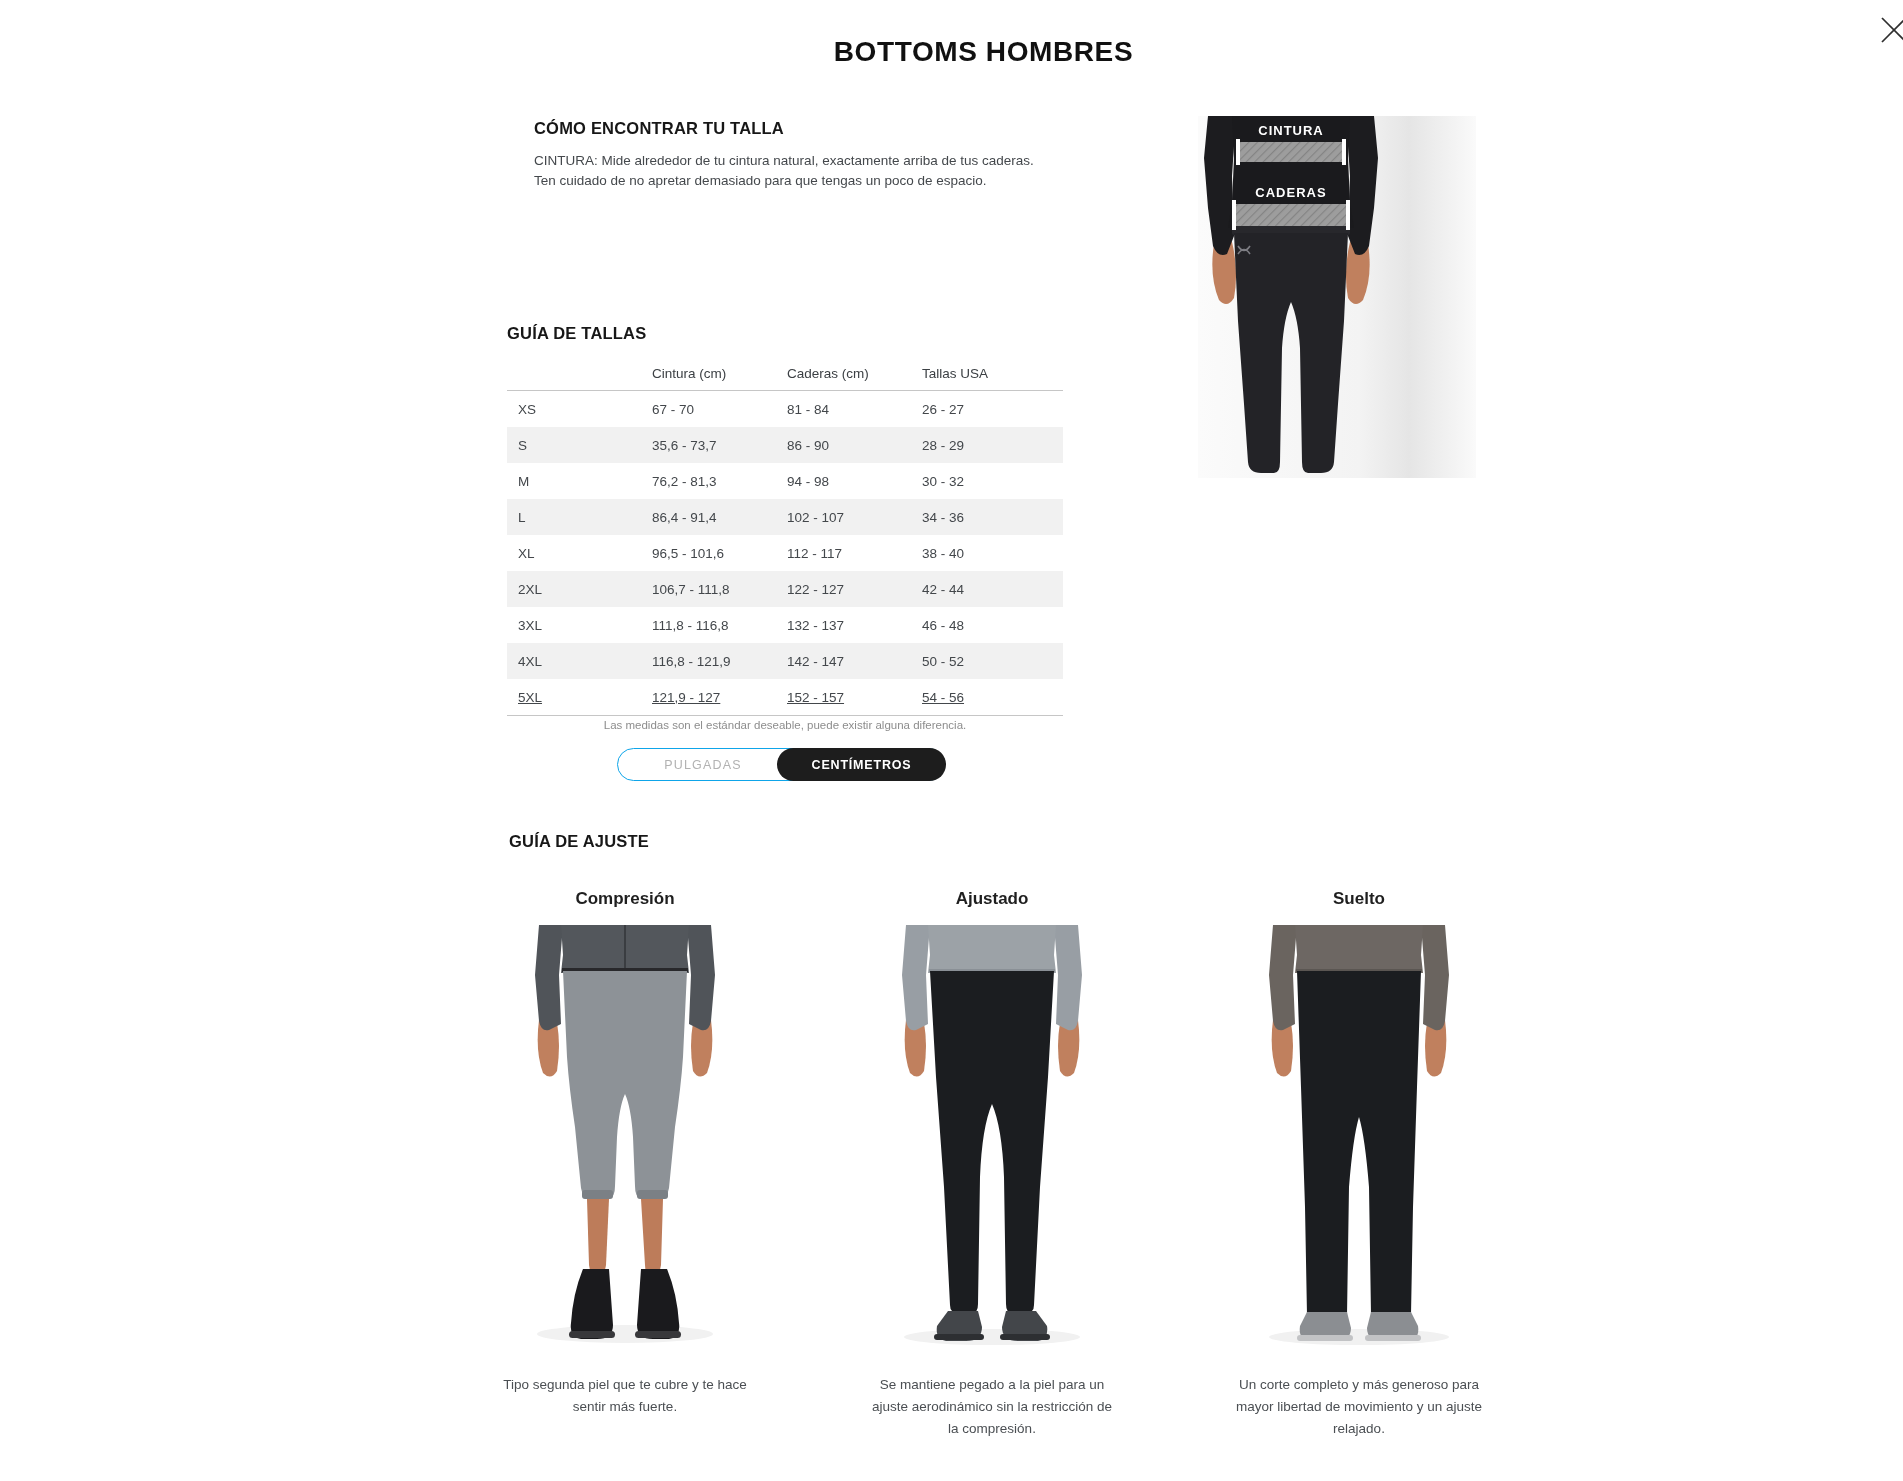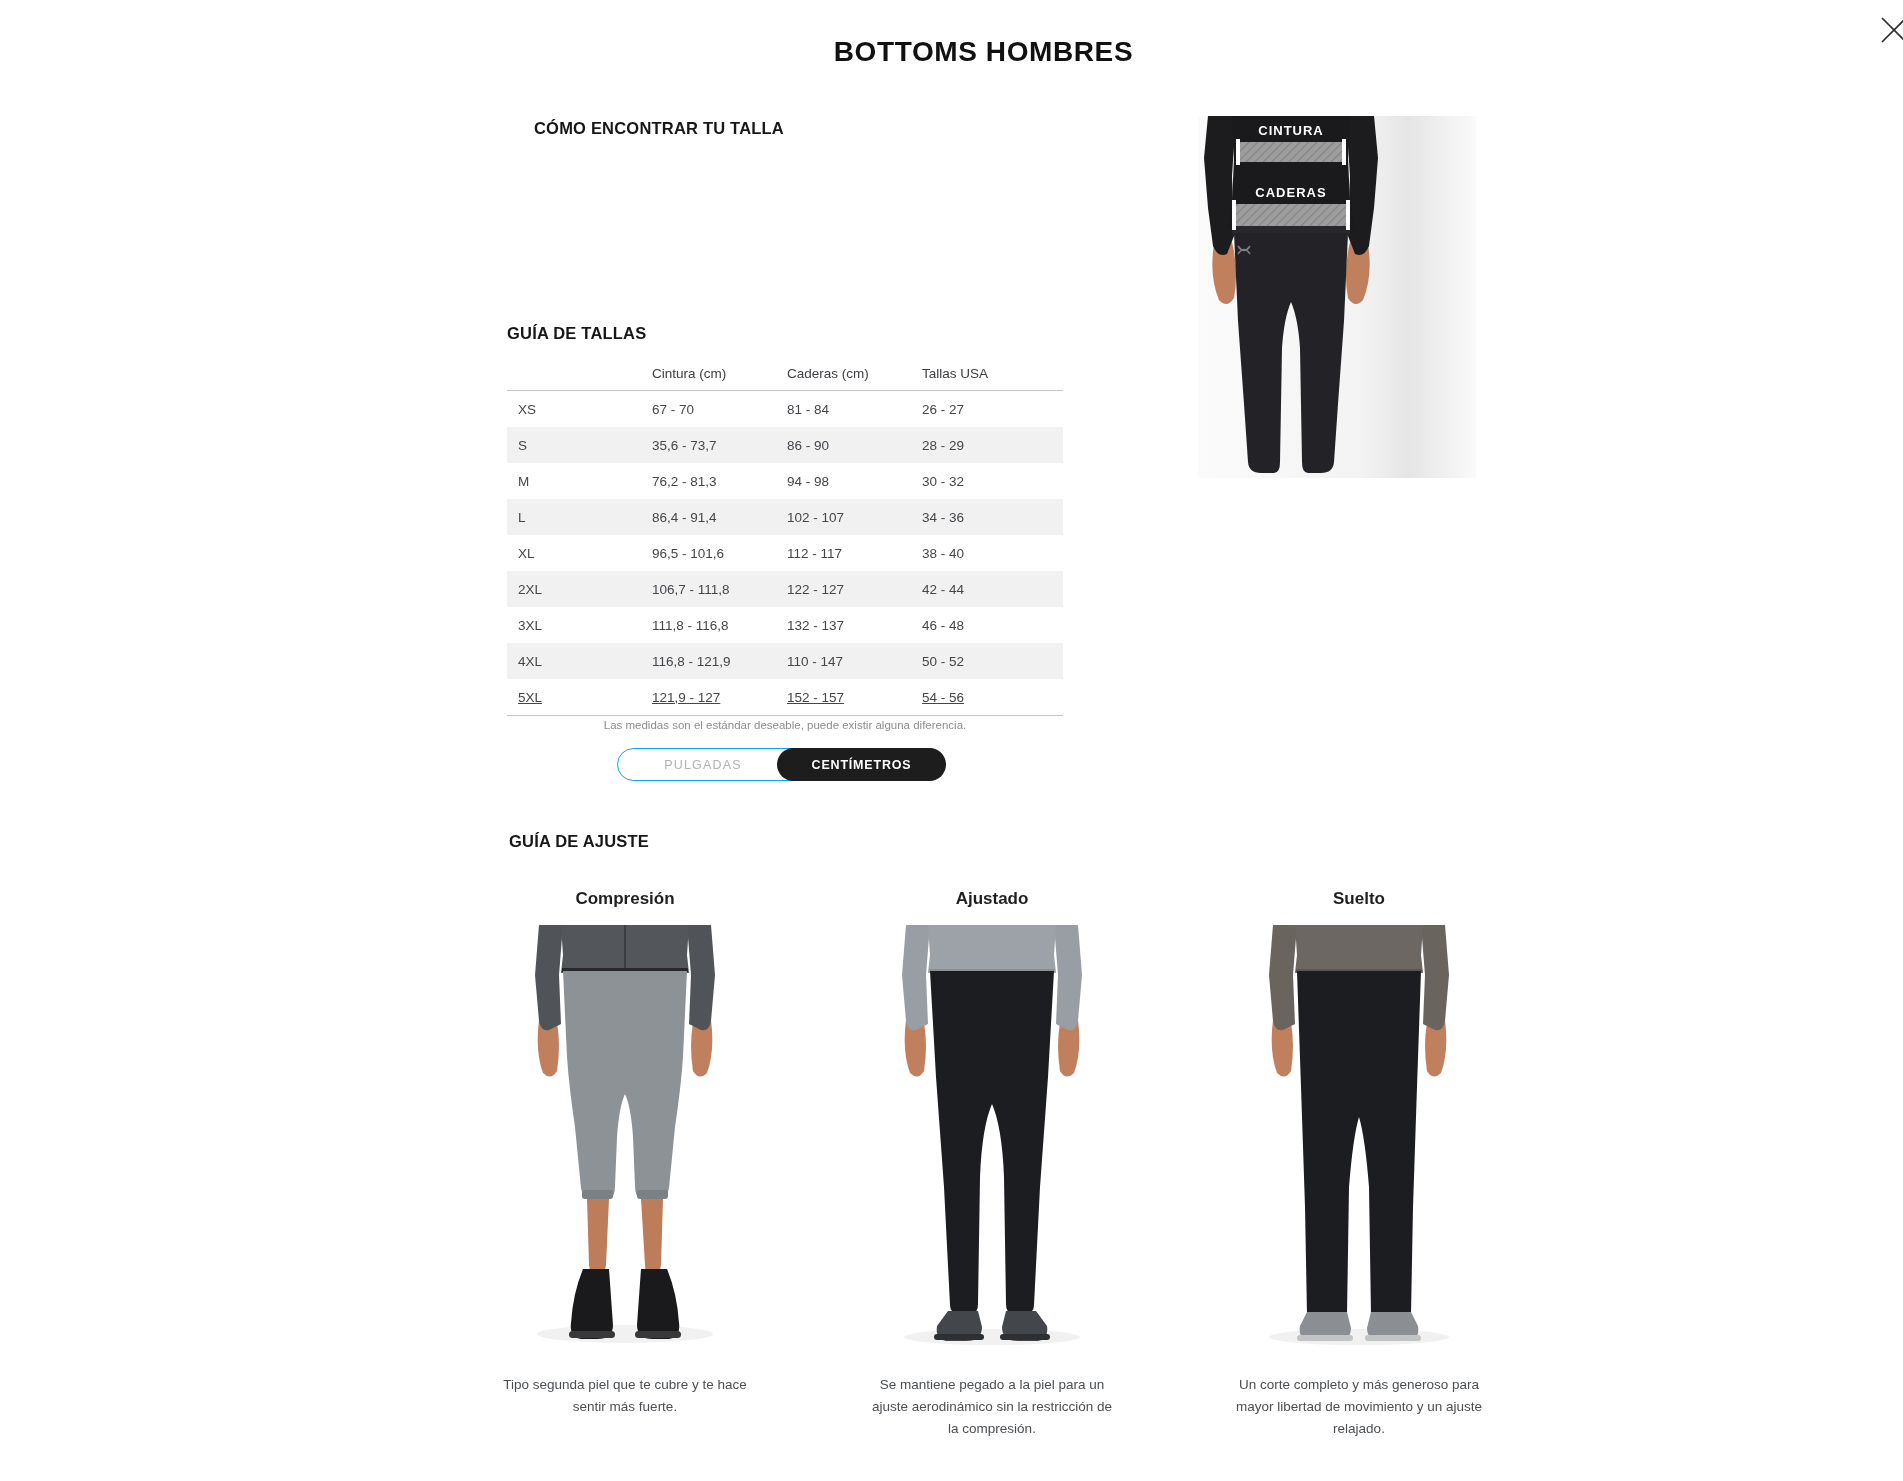--- a/index.html
+++ b/index.html
@@ -70,6 +70,7 @@
 
   <div class="howto">
     <h3>CÓMO ENCONTRAR TU TALLA</h3>
+    <p>CINTURA: Mide alrededor de tu cintura natural, exactamente arriba de tus caderas. Ten cuidado de no apretar demasiado para que tengas un poco de espacio.</p>
   </div>
 
   <svg class="measure-photo" viewBox="0 0 278 362">

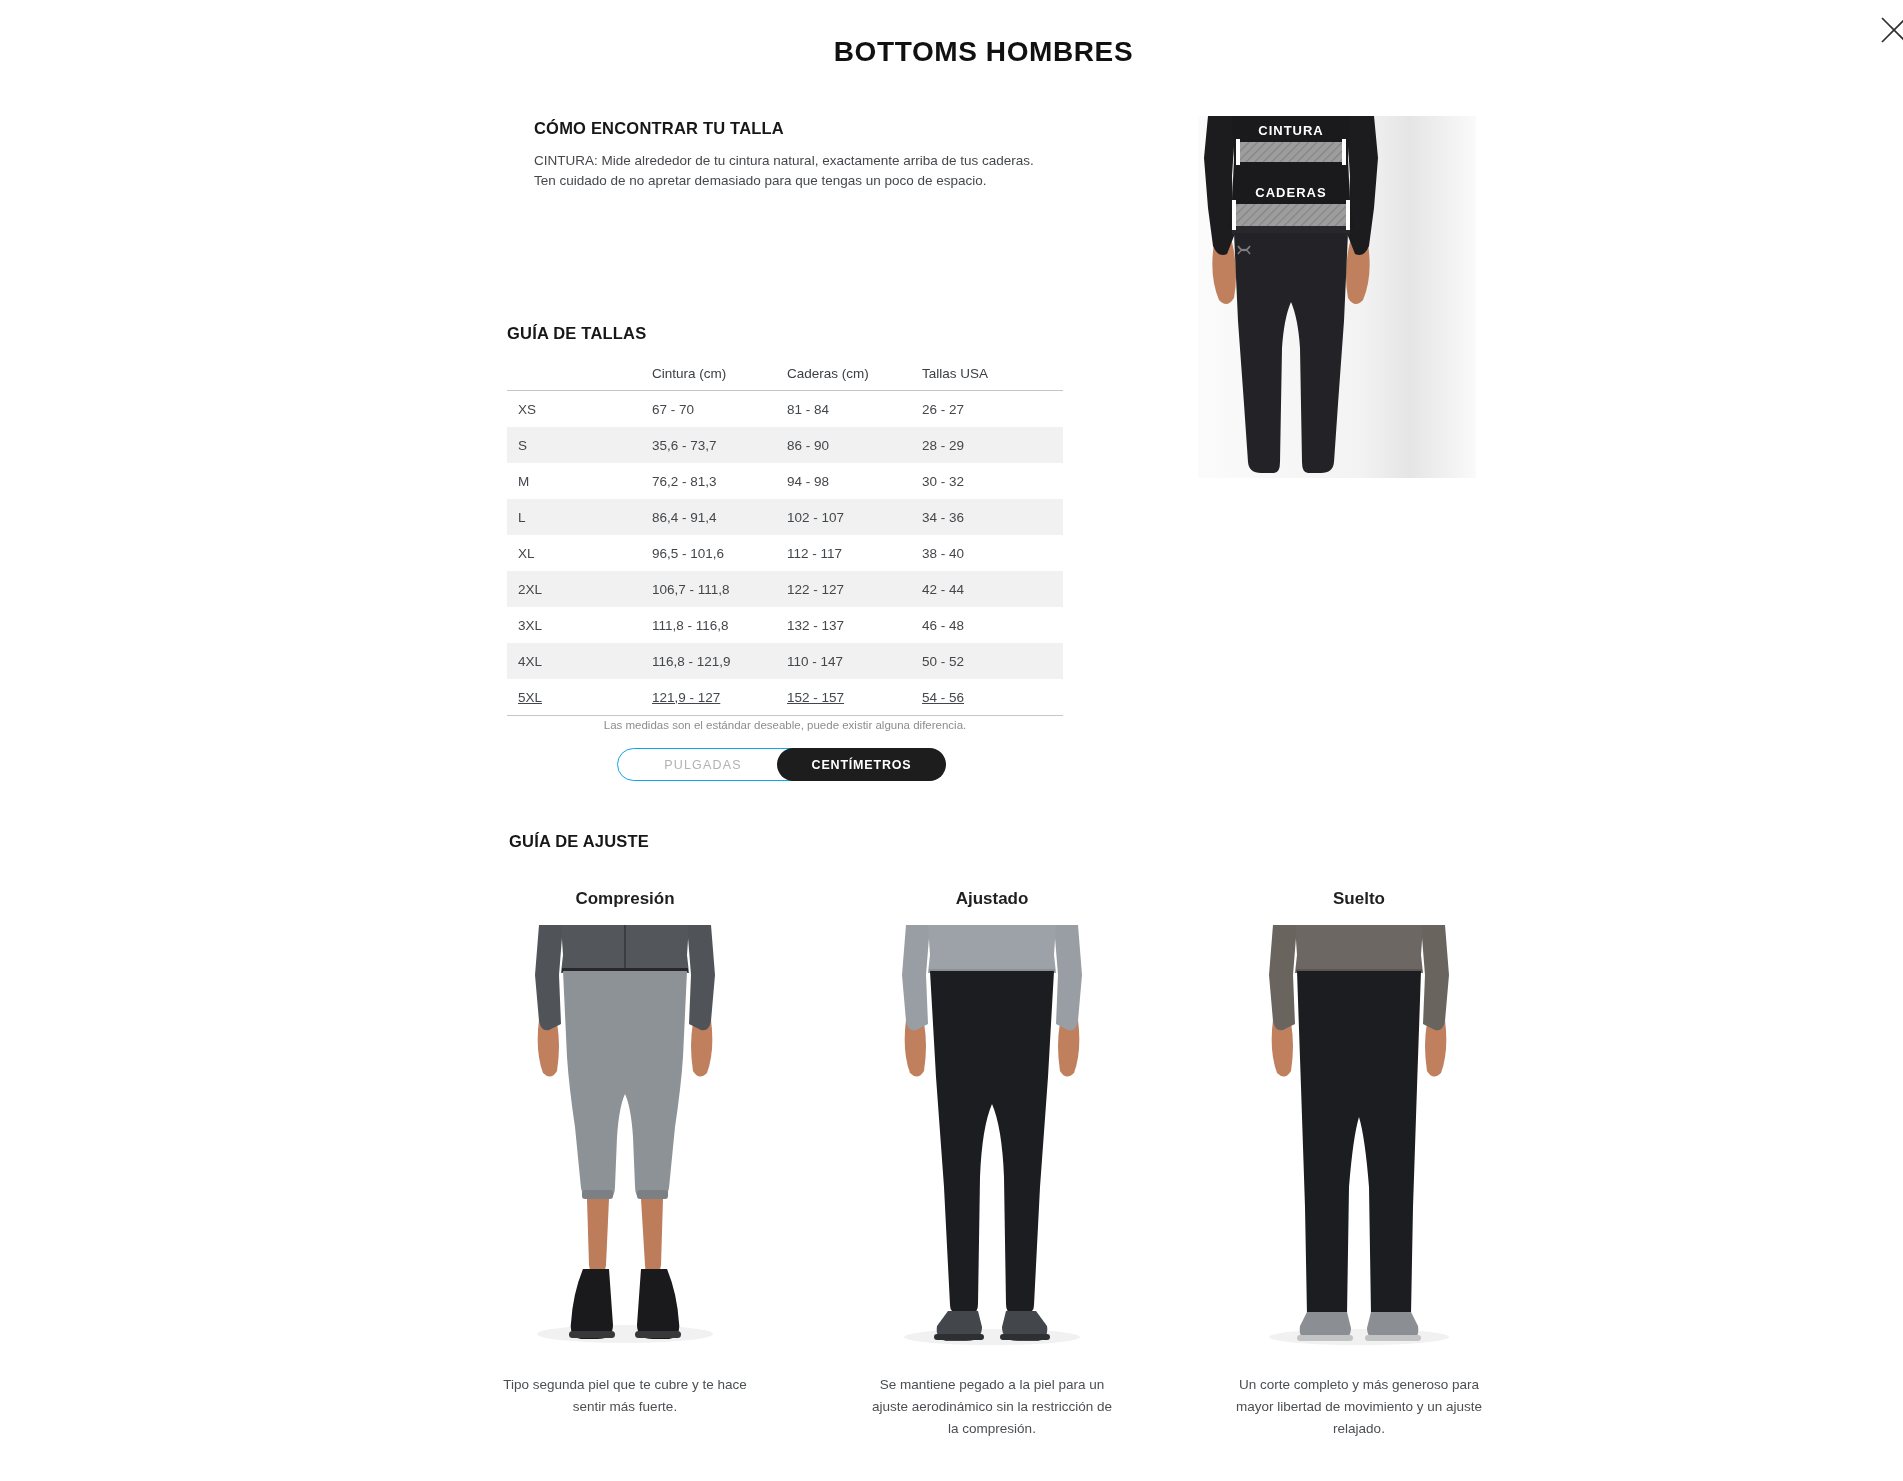--- a/index.html
+++ b/index.html
@@ -174,7 +174,7 @@
       <tr>
           <td>4XL</td>
           <td>116,8 - 121,9</td>
-          <td>110 - 147</td>
+          <td>142 - 147</td>
           <td>50 - 52</td>
         </tr>
       <tr>

